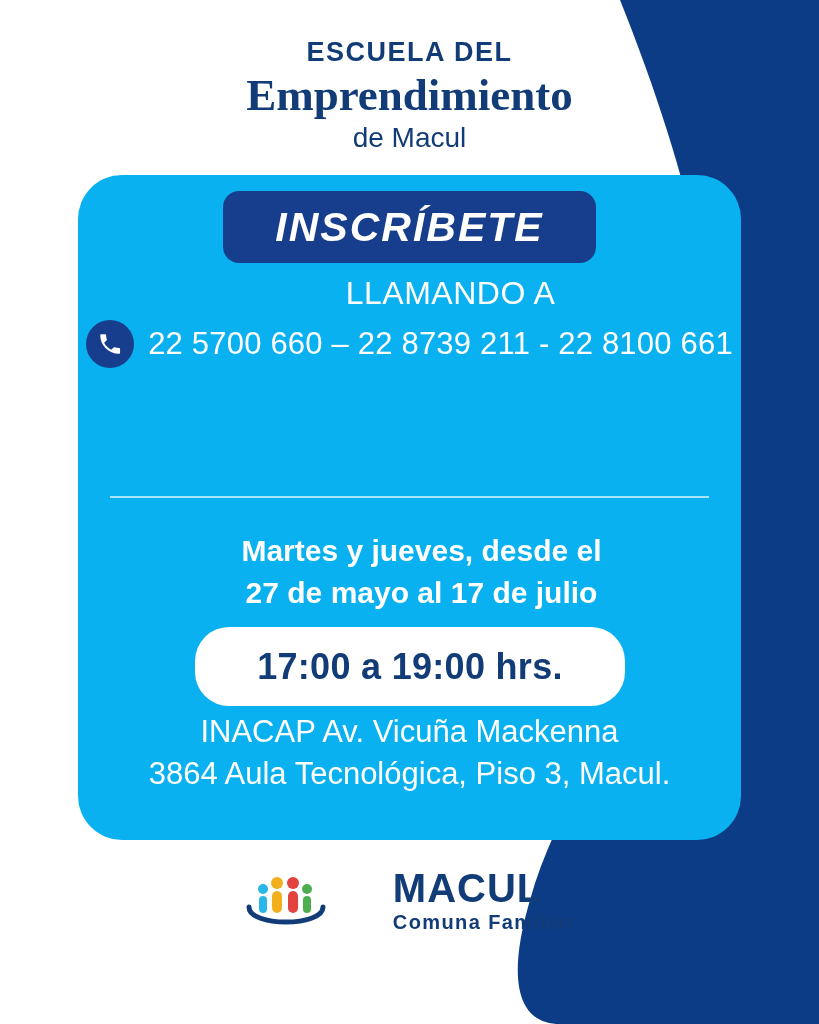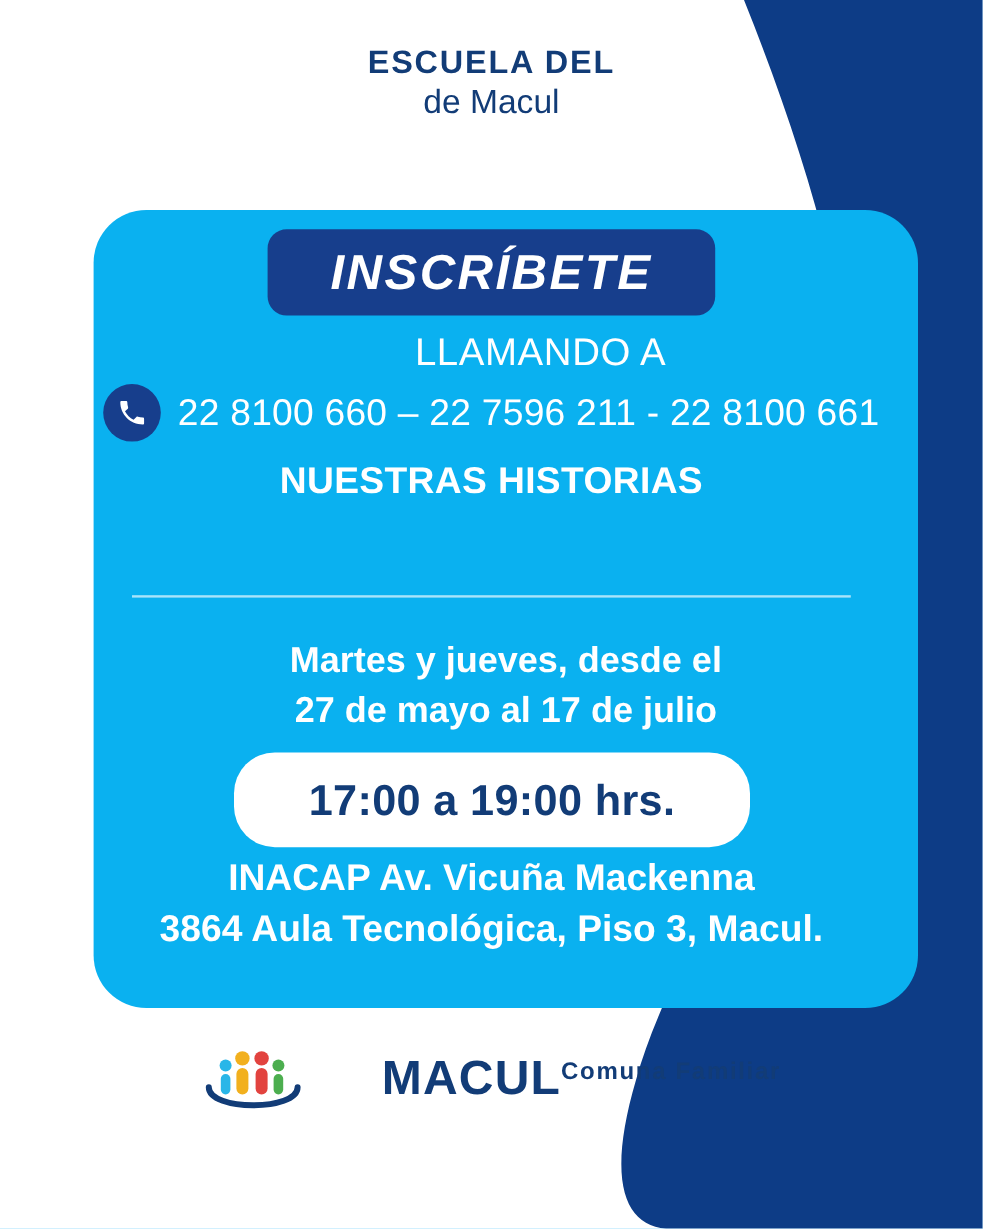--- a/index.html
+++ b/index.html
@@ -15,7 +15,7 @@
     width: 819px;
     height: 1024px;
     overflow: hidden;
-    background: #7dd3fc;
+    background: #fdba74;
   }
   
   .bg-wave {

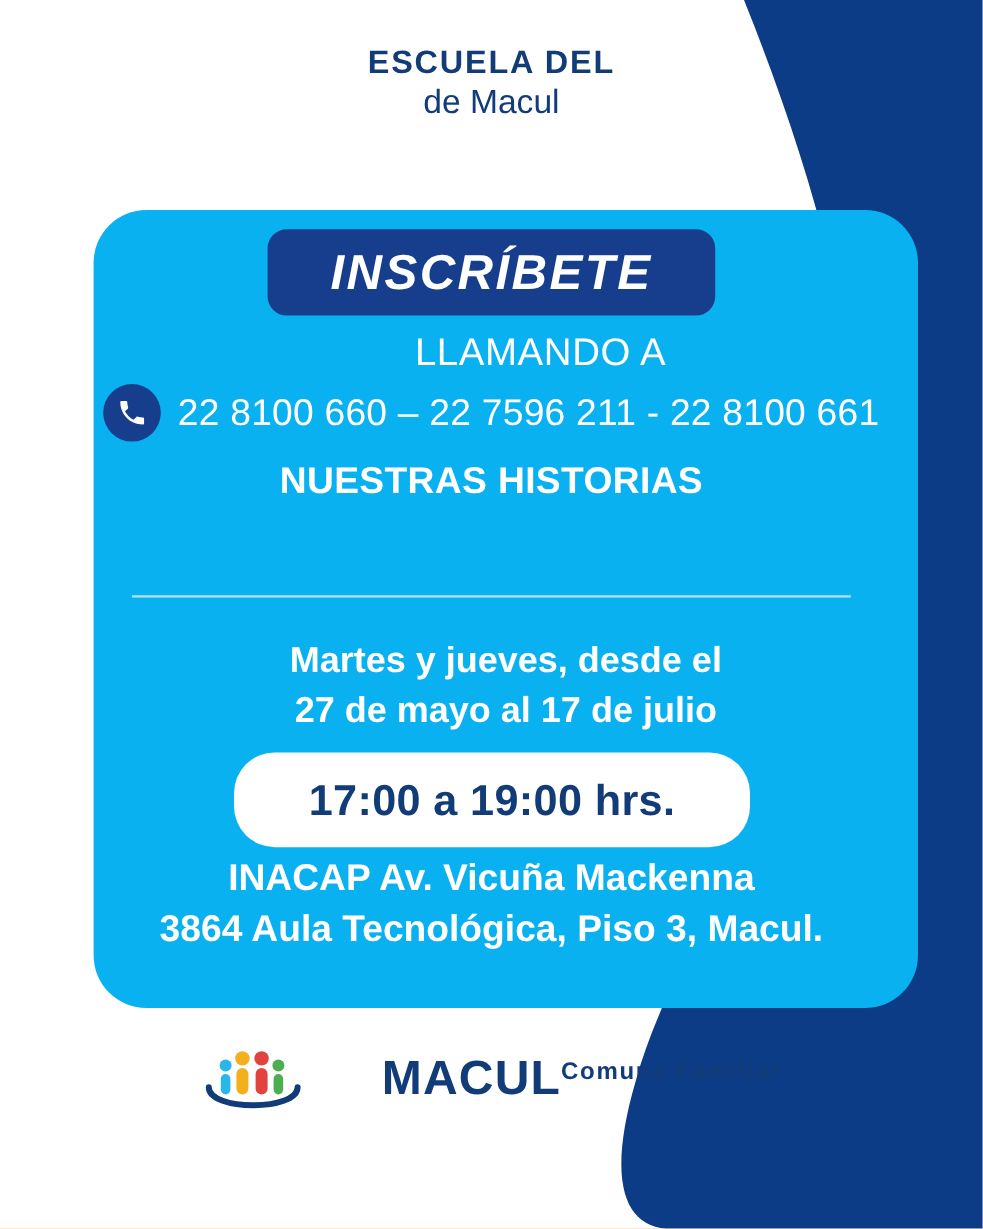--- a/index.html
+++ b/index.html
@@ -256,6 +256,7 @@
 
   <div class="header">
     <div class="line1">ESCUELA DEL</div>
+    <div class="line2">Emprendimiento</div>
     <div class="line3">de Macul</div>
   </div>
 

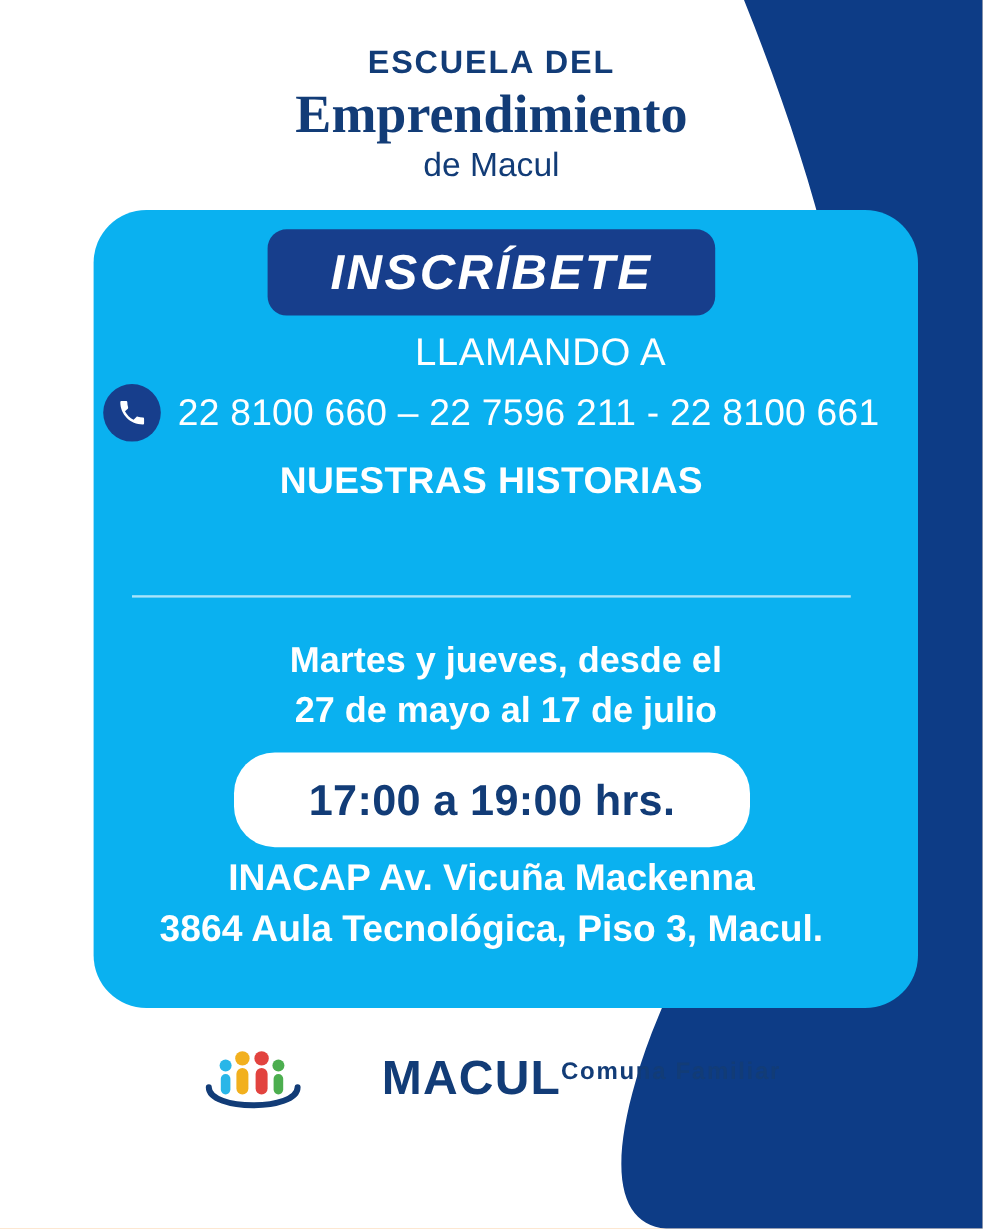--- a/index.html
+++ b/index.html
@@ -73,7 +73,6 @@
     background: #0ab1f0;
     border-radius: 44px;
     z-index: 2;
-    padding-left: 24px;
   }
 
   

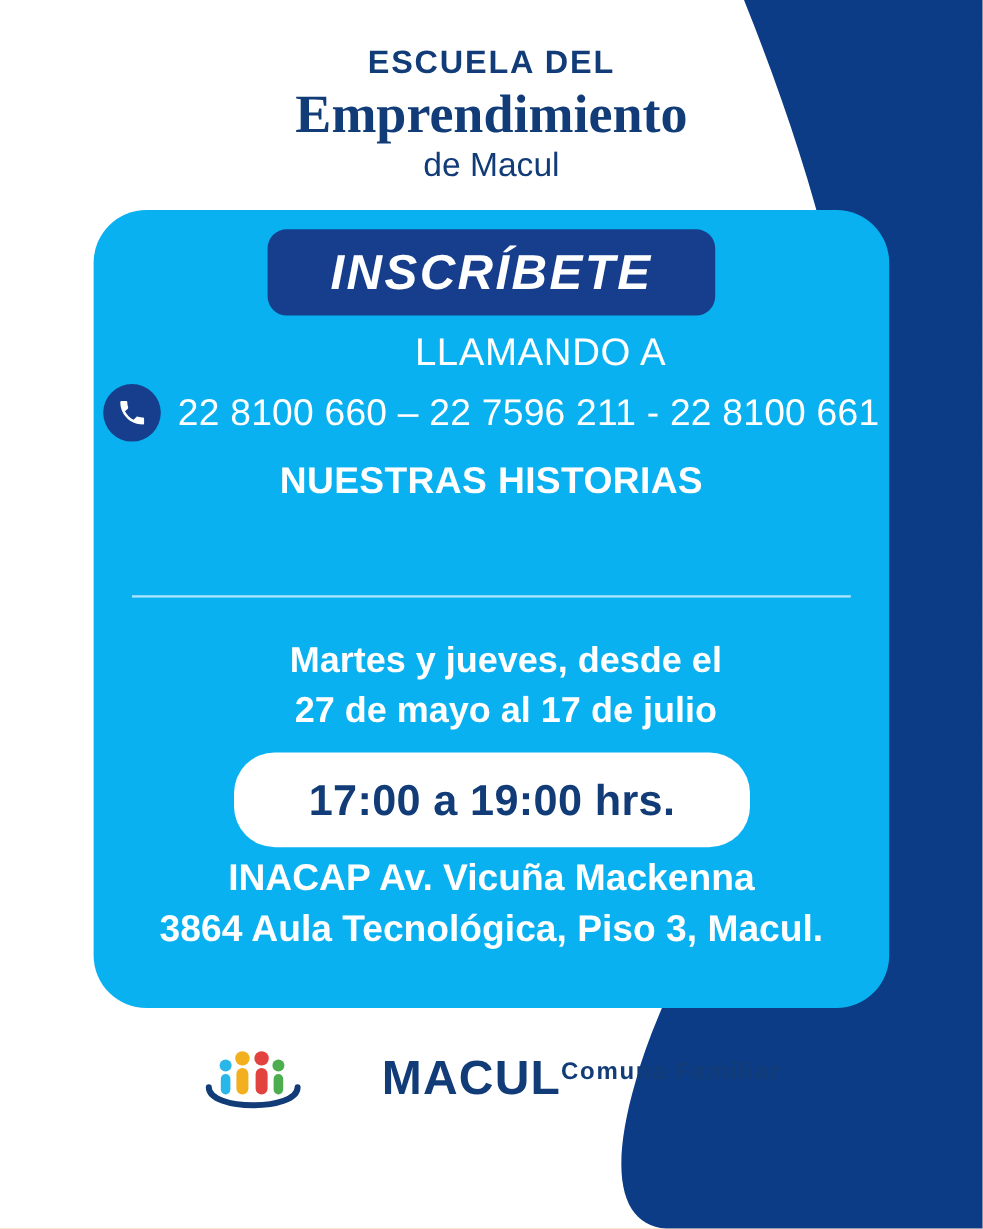--- a/index.html
+++ b/index.html
@@ -273,7 +273,7 @@
           <path d="M6.6 10.8c1.4 2.8 3.8 5.1 6.6 6.6l2.2-2.2c.3-.3.7-.4 1.1-.2 1.2.4 2.5.6 3.8.6.6 0 1 .4 1 1V20c0 .6-.4 1-1 1C10.7 21 3 13.3 3 3.9c0-.6.4-1 1-1h3.4c.6 0 1 .4 1 1 0 1.3.2 2.6.6 3.8.1.4 0 .8-.2 1.1l-2.2 2z"></path>
         </svg>
       </span>
-      <span class="phone-numbers">22 8100 660 – 22 7596 211 - 22 8100 661</span>
+      <span class="phone-numbers">22 5700 660 – 22 8739 211 - 22 8100 661</span>
     </div>
 
     <div class="online-text">

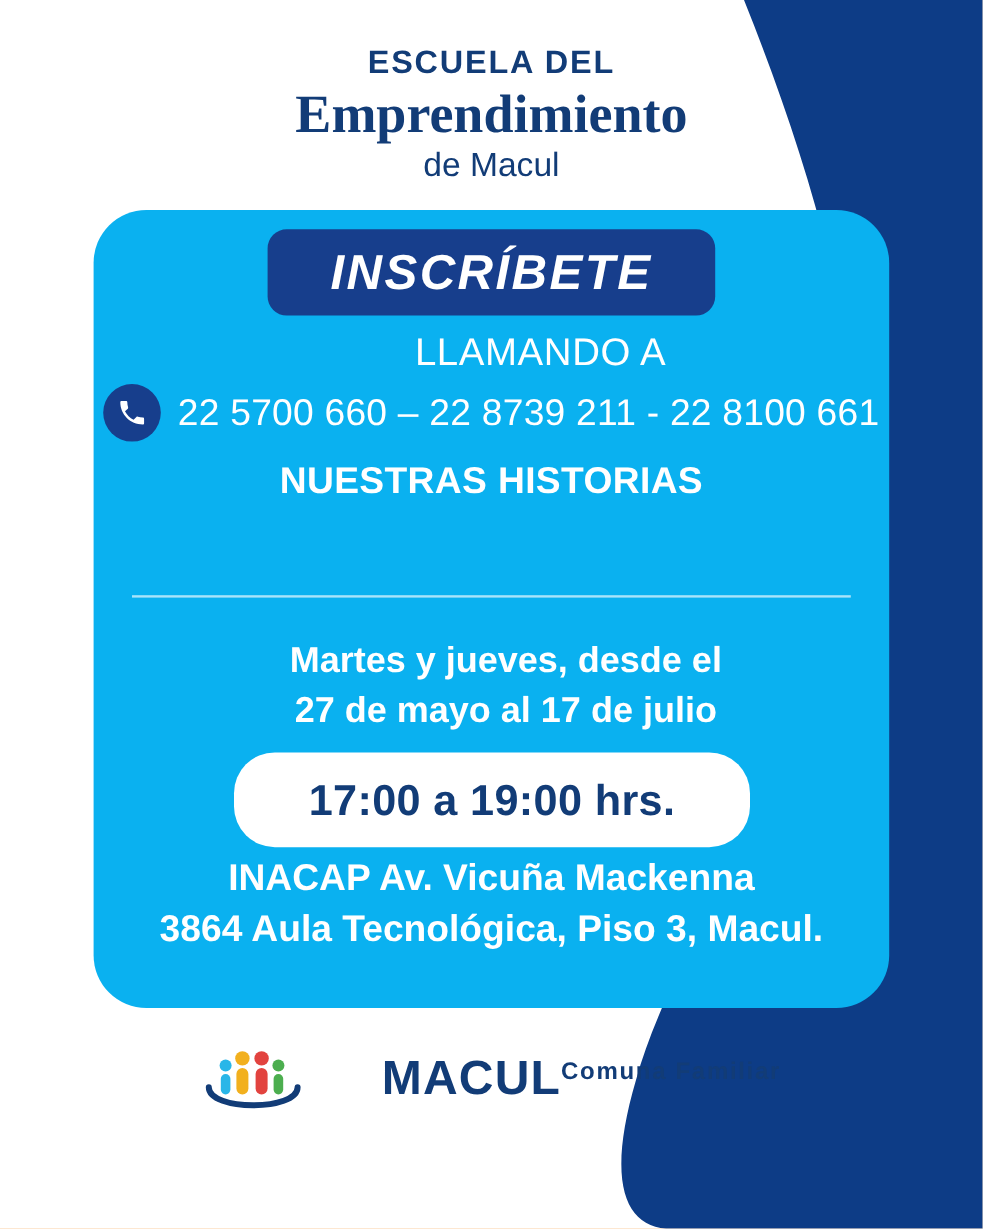--- a/index.html
+++ b/index.html
@@ -277,7 +277,6 @@
     </div>
 
     <div class="online-text">
-      <div>NUESTRAS HISTORIAS</div>
     </div>
 
     <div class="divider"></div>

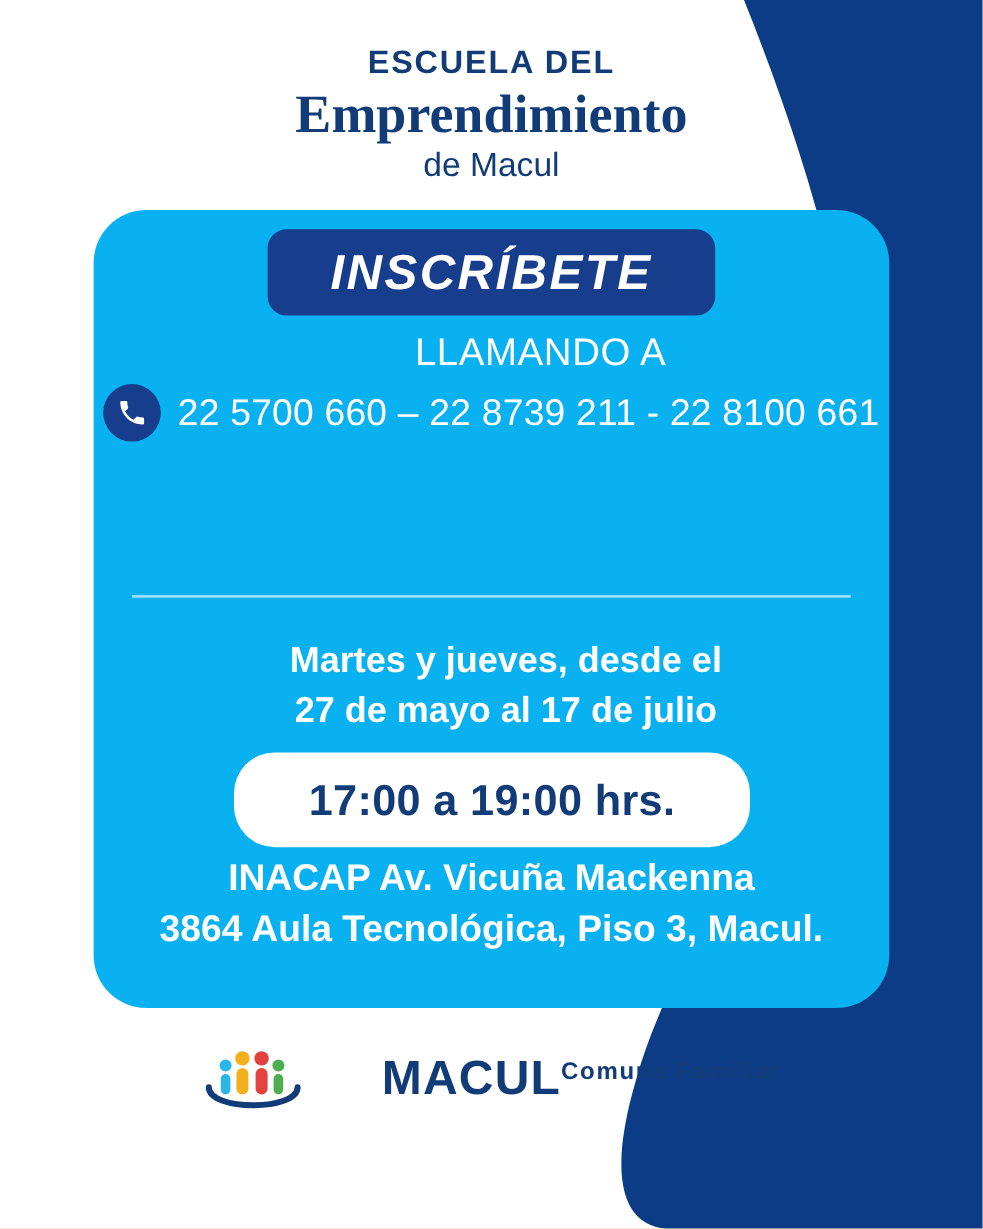--- a/index.html
+++ b/index.html
@@ -197,7 +197,7 @@
     width: 635px;
     text-align: center;
     color: #ffffff;
-    font-weight: bold;
+    font-weight: normal;
     font-size: 31px;
     line-height: 1.35;
   }

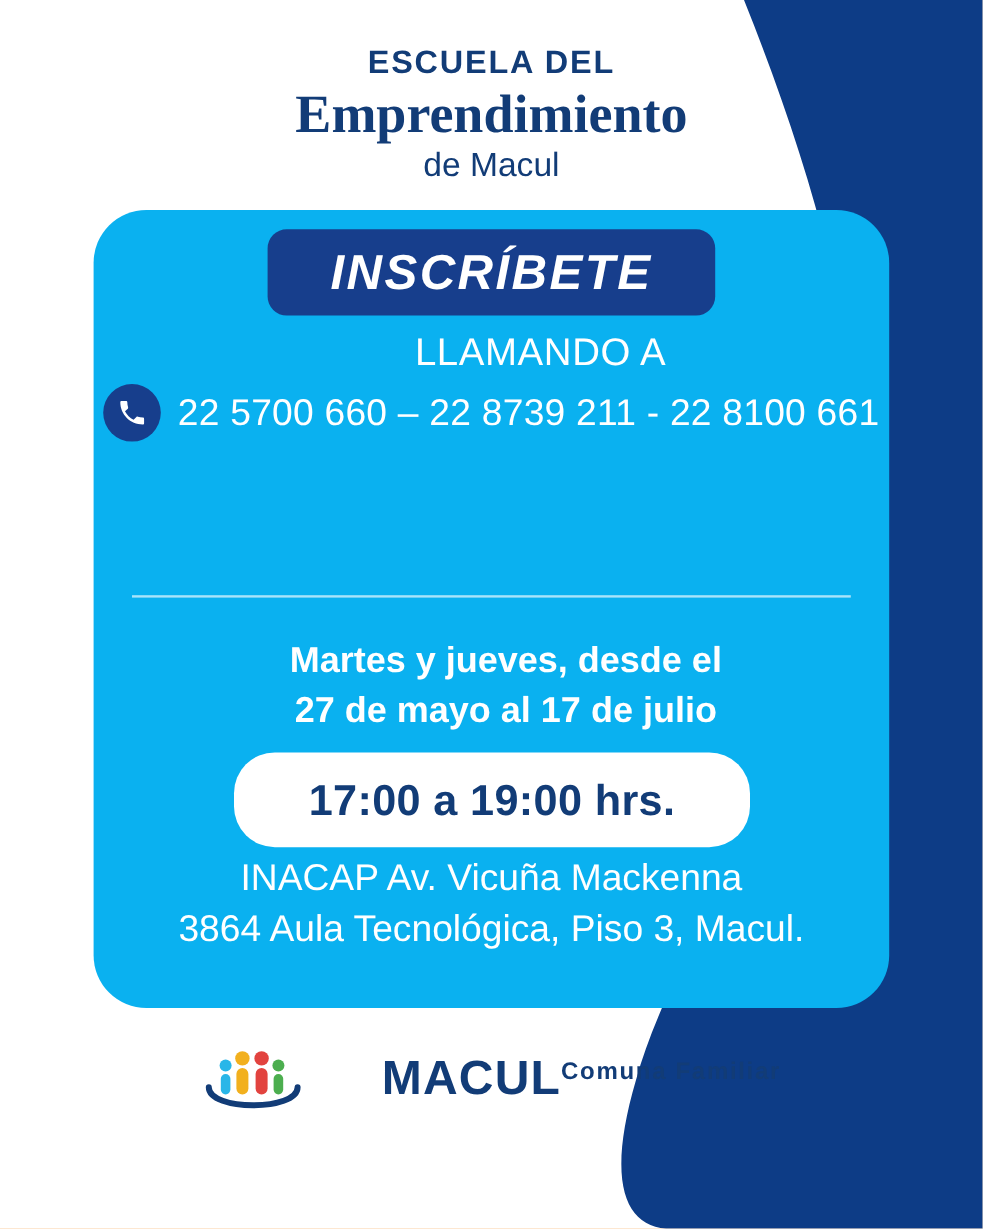--- a/index.html
+++ b/index.html
@@ -222,7 +222,7 @@
   }
   .logo-words {
     display: flex;
-    flex-direction: row;
+    flex-direction: column;
     align-items: flex-start;
     line-height: 1;
     margin-left: 48px;

